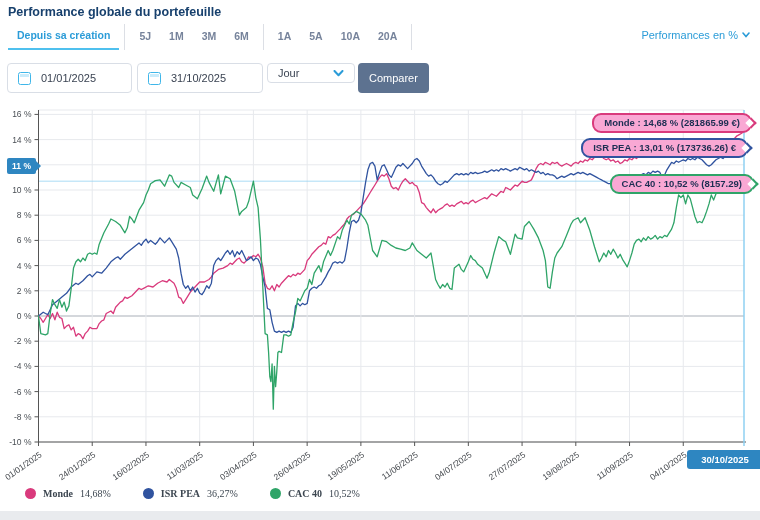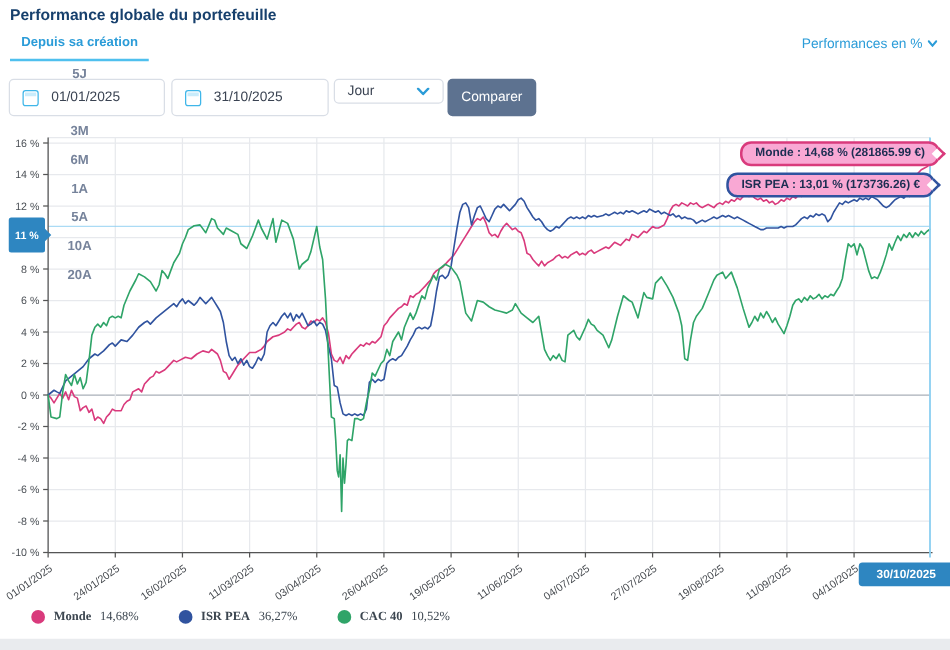--- a/index.html
+++ b/index.html
@@ -9,7 +9,7 @@
 
   .page-title { position:absolute; left:8px; top:5px; font-size:12.5px; font-weight:bold; color:#17406d; }
 
-  .tabs { position:absolute; left:8px; top:24px; display:flex; align-items:center; height:26px;flex-direction:column; }
+  .tabs { position:absolute; left:8px; top:24px; display:flex; align-items:center; height:26px; }
   .tab { font-size:10.5px; font-weight:bold; color:#76839b; padding:4px 9px 7px; cursor:pointer; white-space:nowrap; }
   .tab.active { color:#2b9cd8; border-bottom:2px solid #4fc0ee; }
   .tab-divider { width:1px; height:26px; background:#dcdfe5; margin:0 5px; }

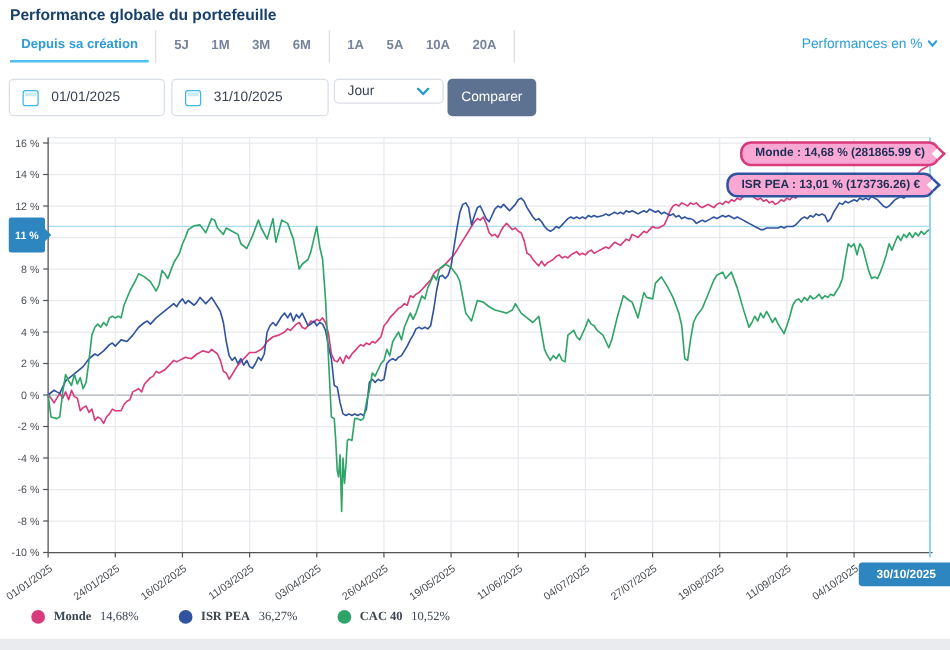--- a/index.html
+++ b/index.html
@@ -39,7 +39,7 @@
 
   .axis-badge { position:absolute; background:#2e86c1; color:#fff; font-weight:bold; display:flex;
     align-items:center; justify-content:center; z-index:4; }
-  .y-badge { left:7px; top:174px; width:29px; height:28px; font-size:8.5px; border-radius:2px; }
+  .y-badge { left:7px; top:158px; width:29px; height:16px; font-size:8.5px; border-radius:2px; }
   .y-badge::after { content:''; position:absolute; left:100%; top:50%; transform:translateY(-50%);
     border:5px solid transparent; border-left:5px solid #2e86c1; }
   .x-badge { left:687px; top:450px; width:76px; height:19px; font-size:9.5px; border-radius:3px; }

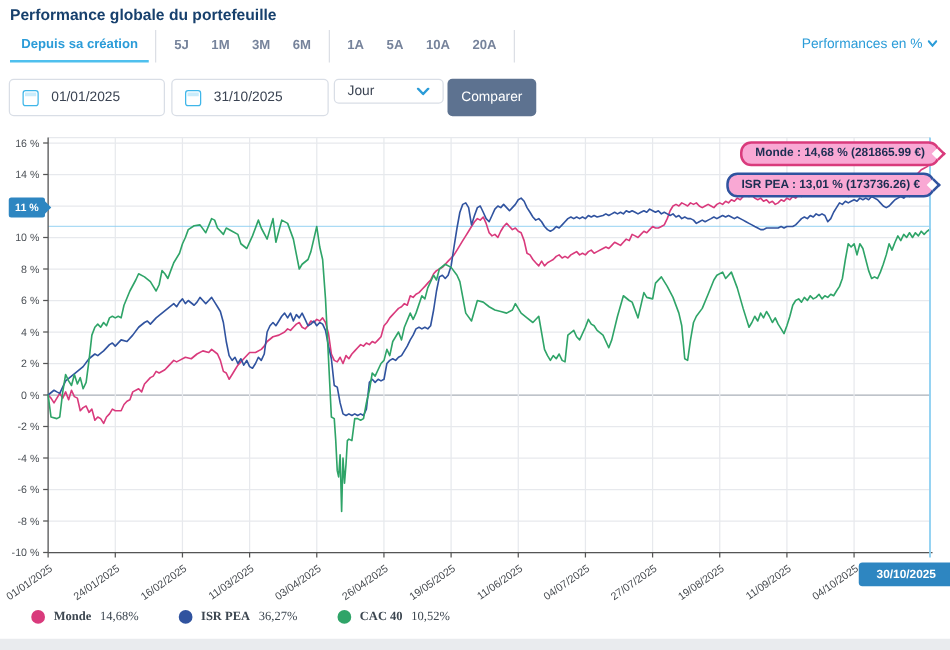--- a/index.html
+++ b/index.html
@@ -199,6 +199,10 @@
     <span>ISR PEA : 13,01 % (173736.26) €</span>
     <span class="tip"></span>
   </div>
+  <div class="tooltip" style="top: 174px; right: 6px; border-color: rgb(47, 164, 104);">
+    <span>CAC 40 : 10,52 % (8157.29)</span>
+    <span class="tip"></span>
+  </div>
 
   <div class="axis-badge y-badge">11 %</div>
   <div class="axis-badge x-badge">30/10/2025</div>

